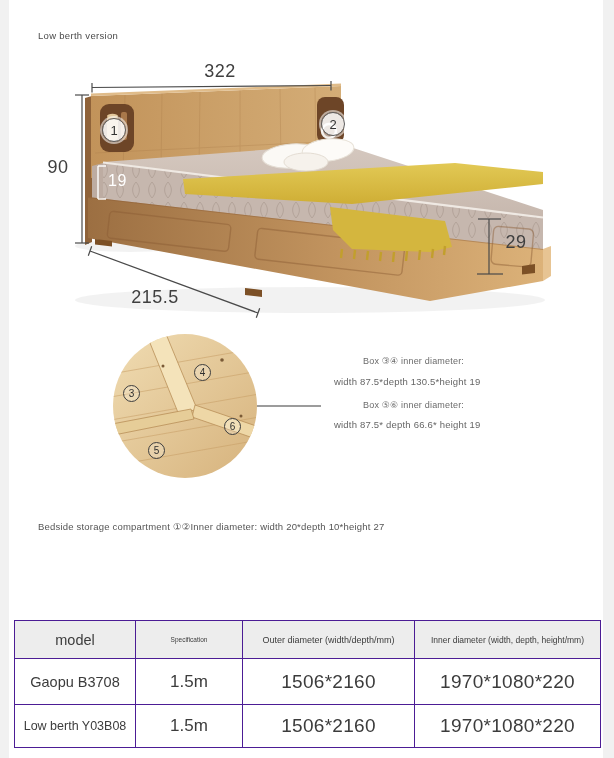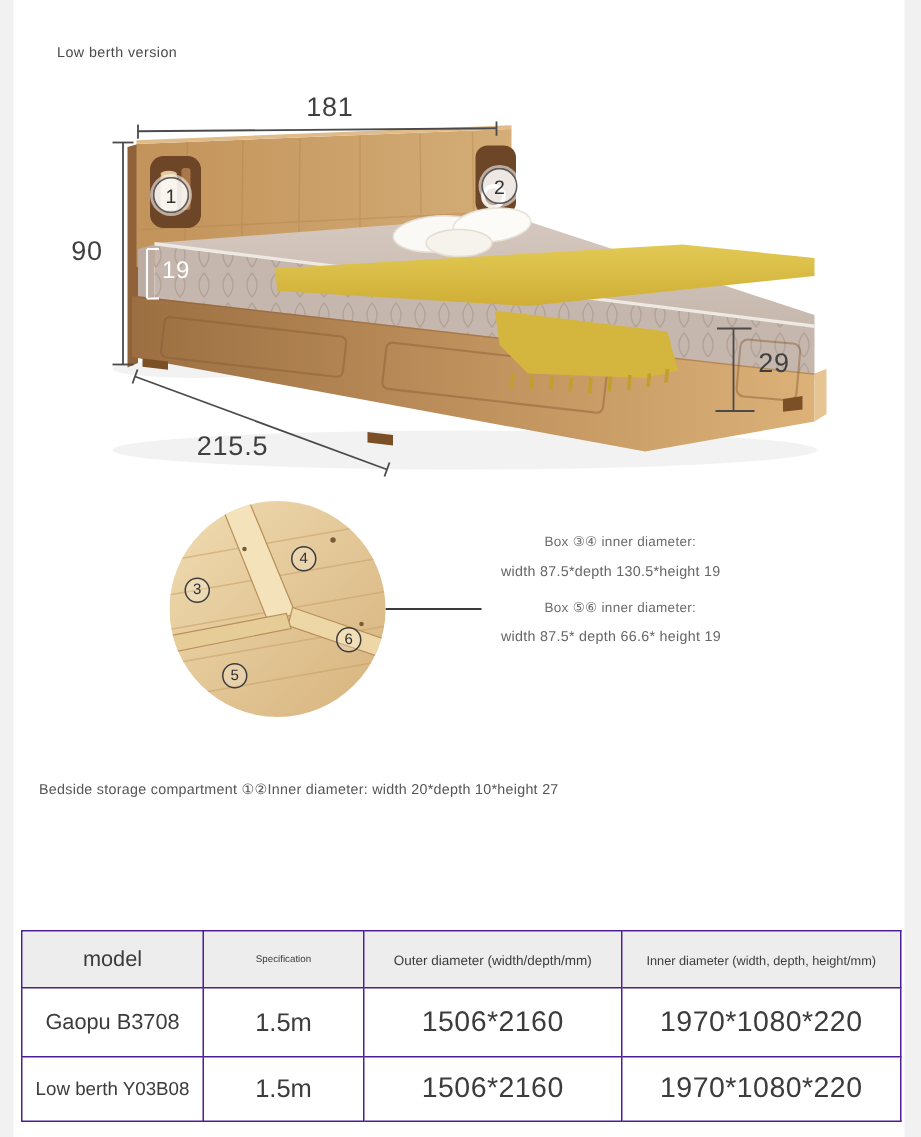--- a/index.html
+++ b/index.html
@@ -221,7 +221,7 @@
 
   <div class="ov version" style="left:38px;top:30px;">Low berth version</div>
 
-  <div class="ov dim center" style="left:185px;top:61px;width:70px;">181</div>
+  <div class="ov dim center" style="left:185px;top:61px;width:70px;">322</div>
   <div class="ov dim right-al" style="left:40px;top:157px;width:36px;">90</div>
   <div class="ov dim white" style="left:108px;top:172px;font-size:16px;">19</div>
   <div class="ov dim center" style="left:110px;top:287px;width:90px;">215.5</div>

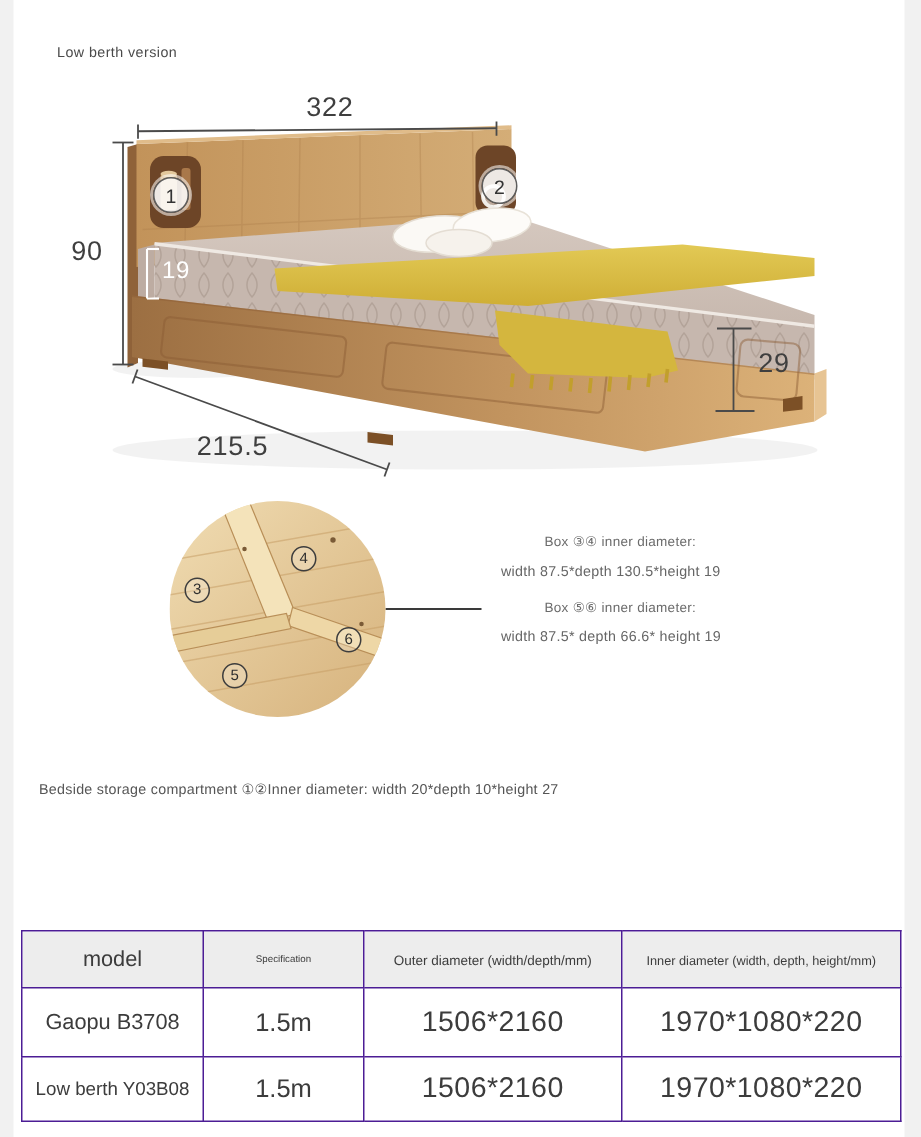--- a/index.html
+++ b/index.html
@@ -240,7 +240,7 @@
   <div class="ov note-title" style="left:331px;top:400px;">Box ⑤⑥ inner diameter:</div>
   <div class="ov note-dims" style="left:334px;top:419px;">width 87.5* depth 66.6* height 19</div>
 
-  <div class="ov bedside" style="left:26px;top:521px;">Bedside storage compartment ①②Inner diameter: width 20*depth 10*height 27</div>
+  <div class="ov bedside" style="left:38px;top:521px;">Bedside storage compartment ①②Inner diameter: width 20*depth 10*height 27</div>
 
   <table class="spec">
     <colgroup>

